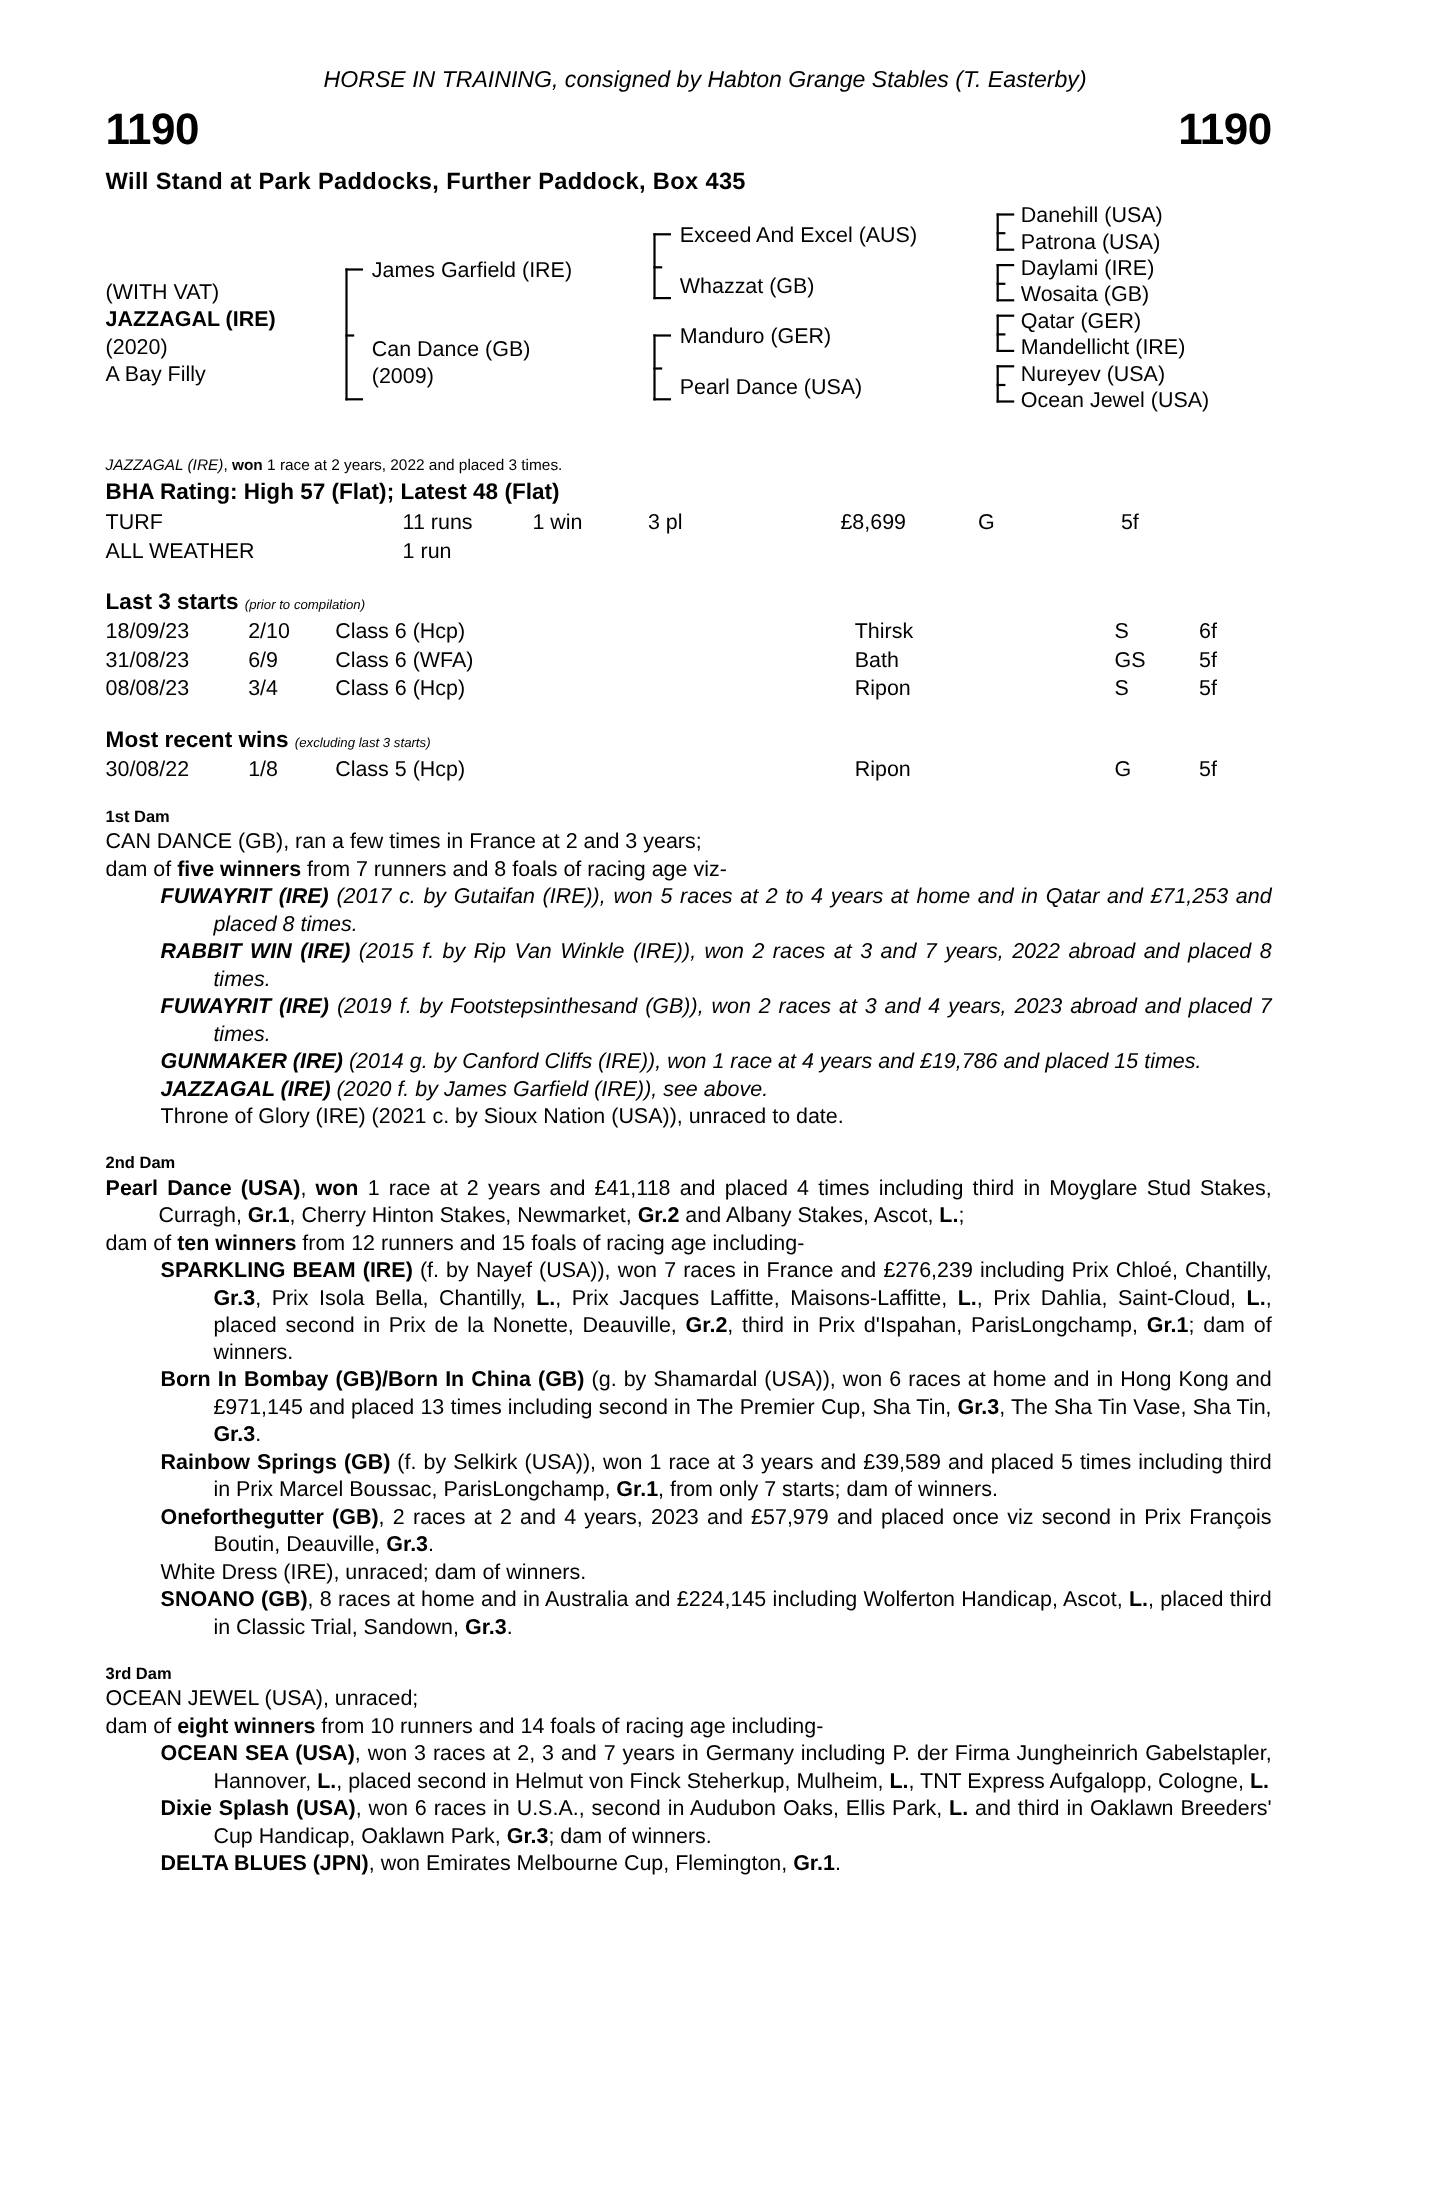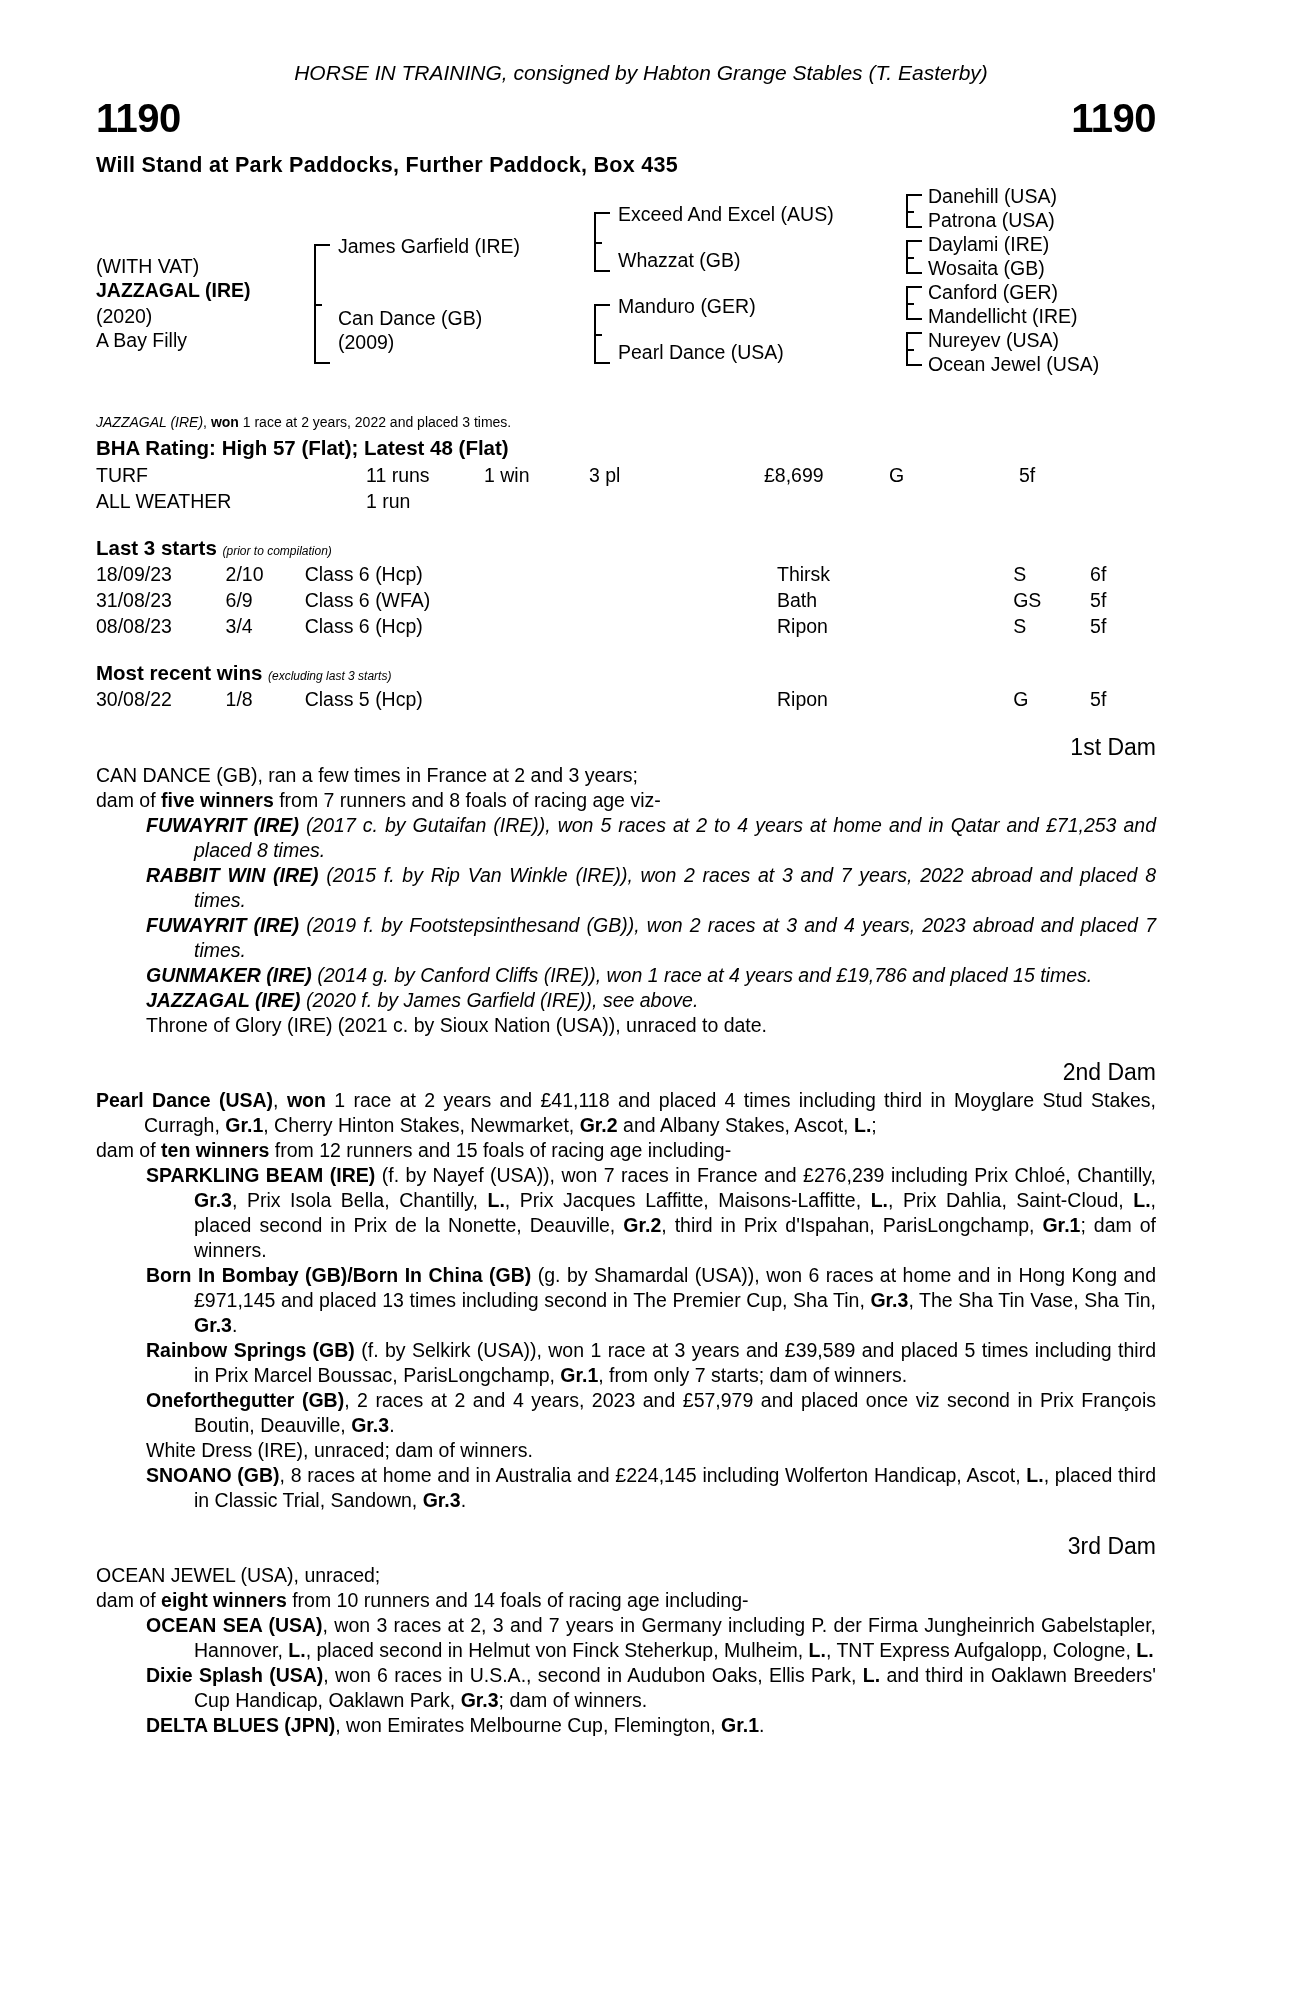--- a/index.html
+++ b/index.html
@@ -149,7 +149,7 @@
     <div class="cell" style="left:832px; top:-4px;">Patrona (USA)</div>
     <div class="cell" style="left:832px; top:20px;">Daylami (IRE)</div>
     <div class="cell" style="left:832px; top:44px;">Wosaita (GB)</div>
-    <div class="cell" style="left:832px; top:68px;">Canford (GER)</div>
+    <div class="cell" style="left:832px; top:68px;">Qatar (GER)</div>
     <div class="cell" style="left:832px; top:92px;">Mandellicht (IRE)</div>
     <div class="cell" style="left:832px; top:116px;">Nureyev (USA)</div>
     <div class="cell" style="left:832px; top:140px;">Ocean Jewel (USA)</div>

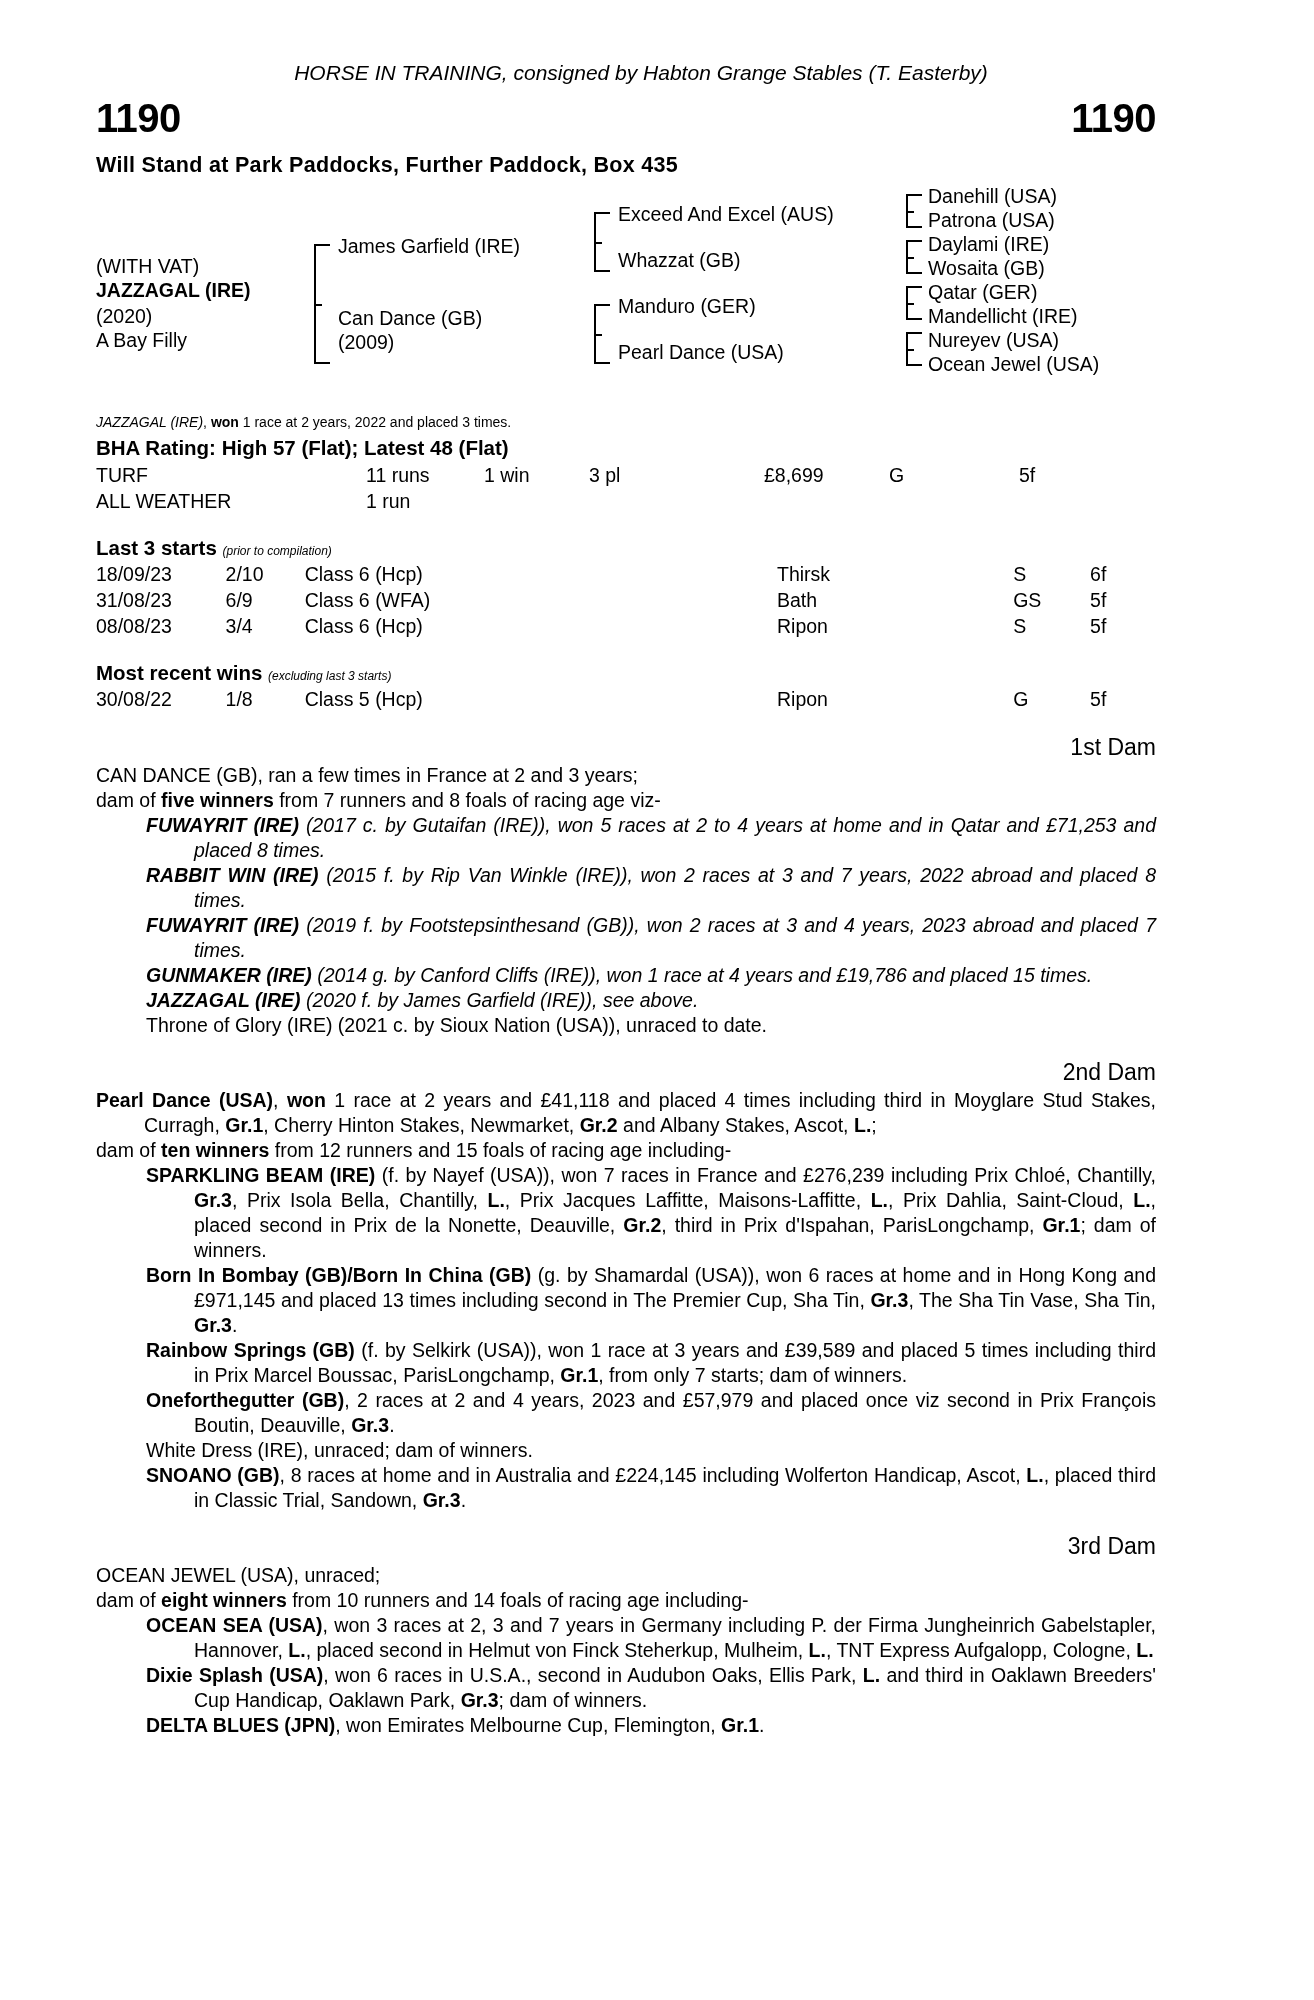--- a/index.html
+++ b/index.html
@@ -97,7 +97,7 @@
   .c-going { width: 70px; }
   .c-dist  { width: 60px; }
 
-  .dam-head { font-weight: normal; font-size: 23px; margin-bottom: 1px; text-align: right; }
+  .dam-head { font-weight: bold; font-size: 15px; margin-bottom: 1px; }
   .para { font-size: 19.5px; text-align: justify; }
   .hang { padding-left: 48px; text-indent: -48px; }
   .hang2 { margin-left: 50px; padding-left: 48px; text-indent: -48px; }

